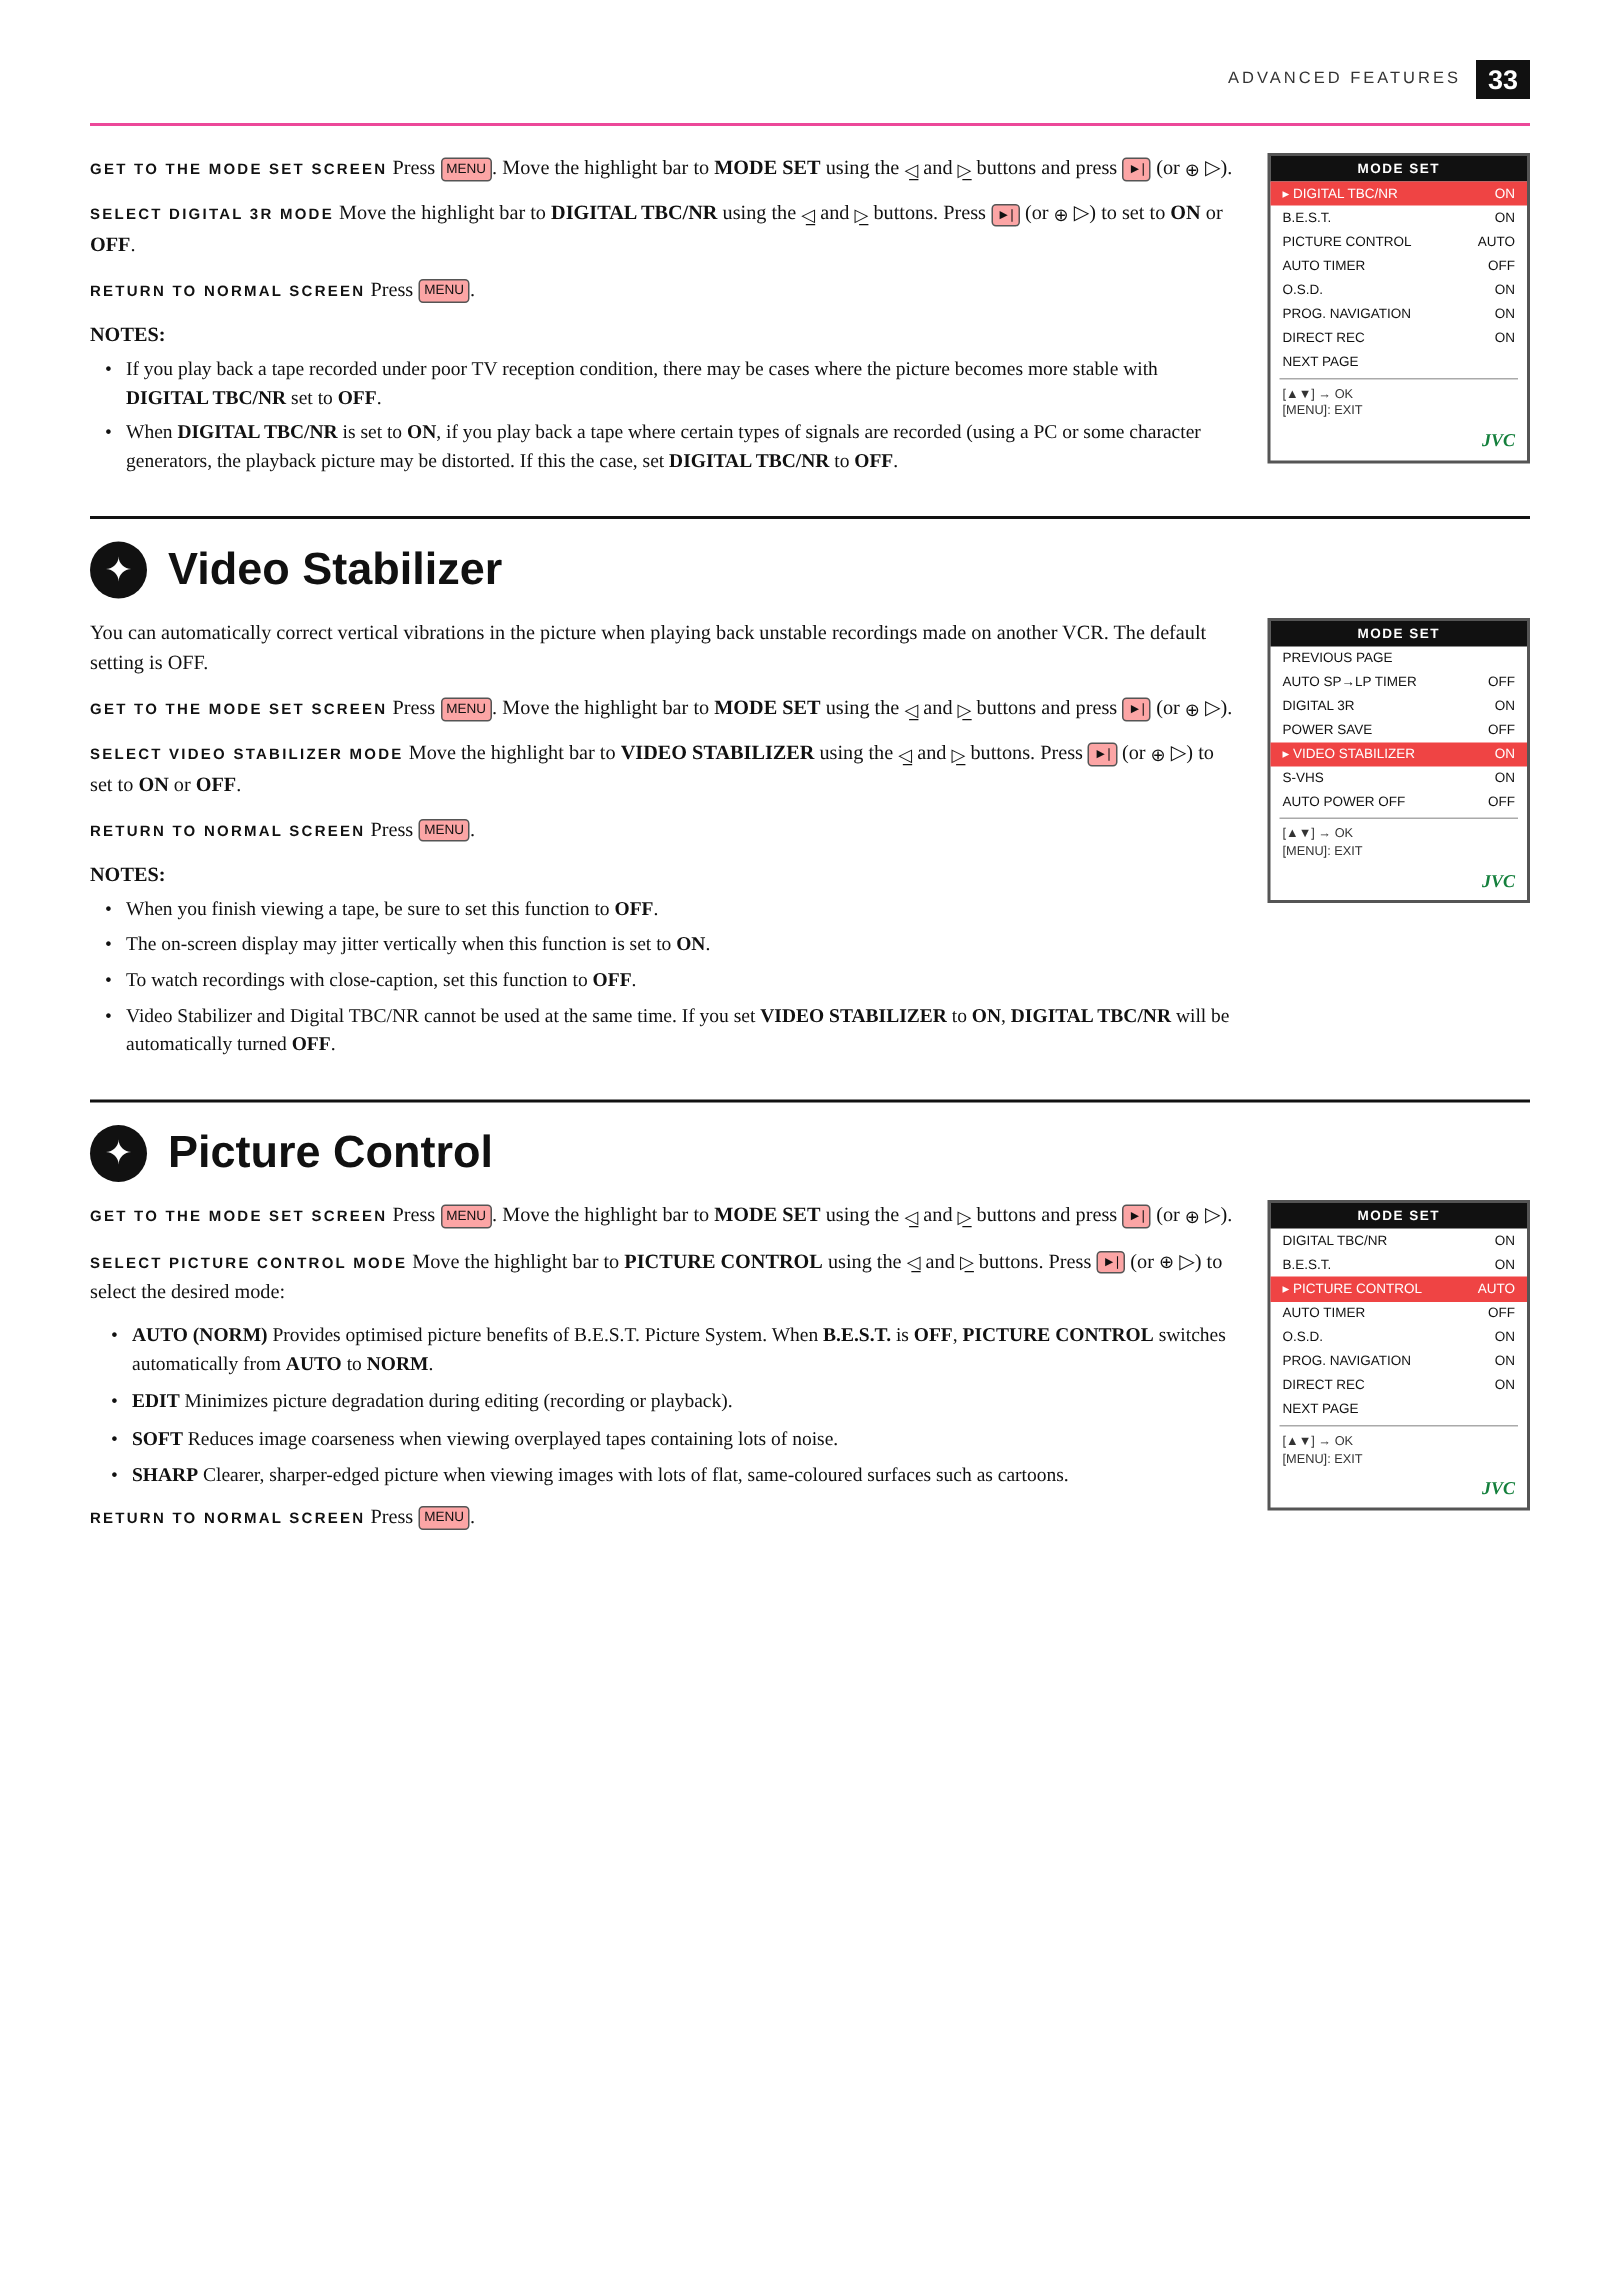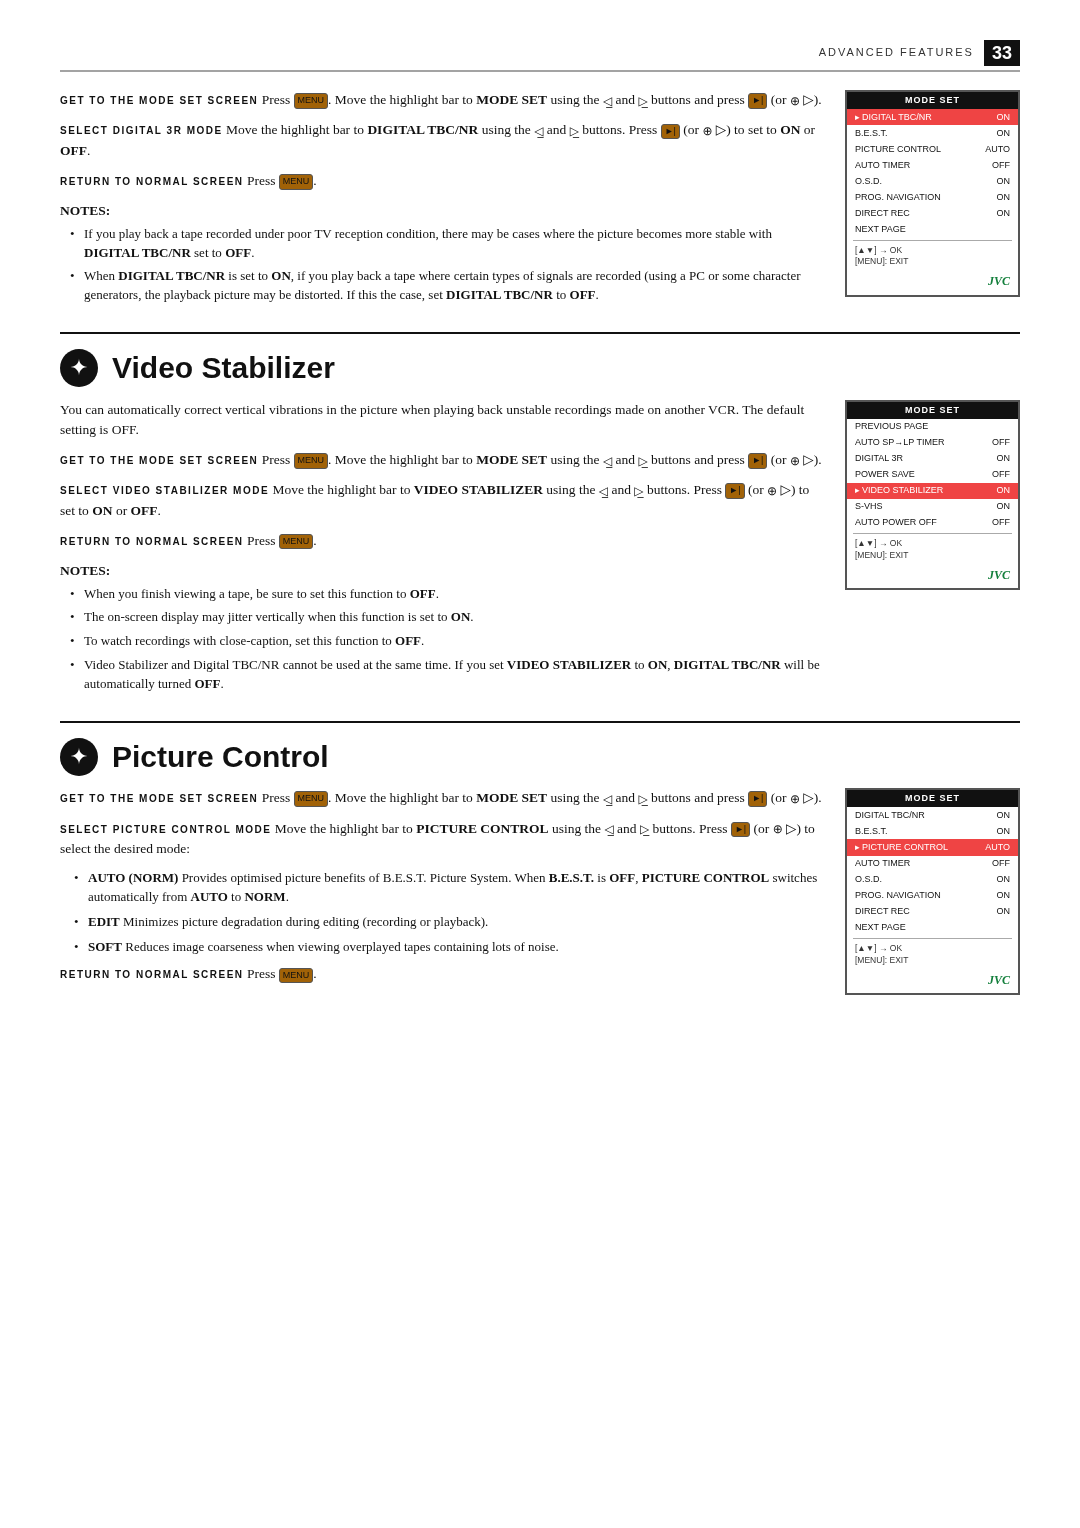--- a/index.html
+++ b/index.html
@@ -19,8 +19,8 @@
       display: flex;
       justify-content: flex-end;
       align-items: center;
-      border-bottom: 2px solid #a3a3a3;
-      padding-bottom: 4px;
+      border-bottom: 2px solid #ec4899;
+      padding-bottom: 16px;
       margin-bottom: 18px;
     }
     .header-text {

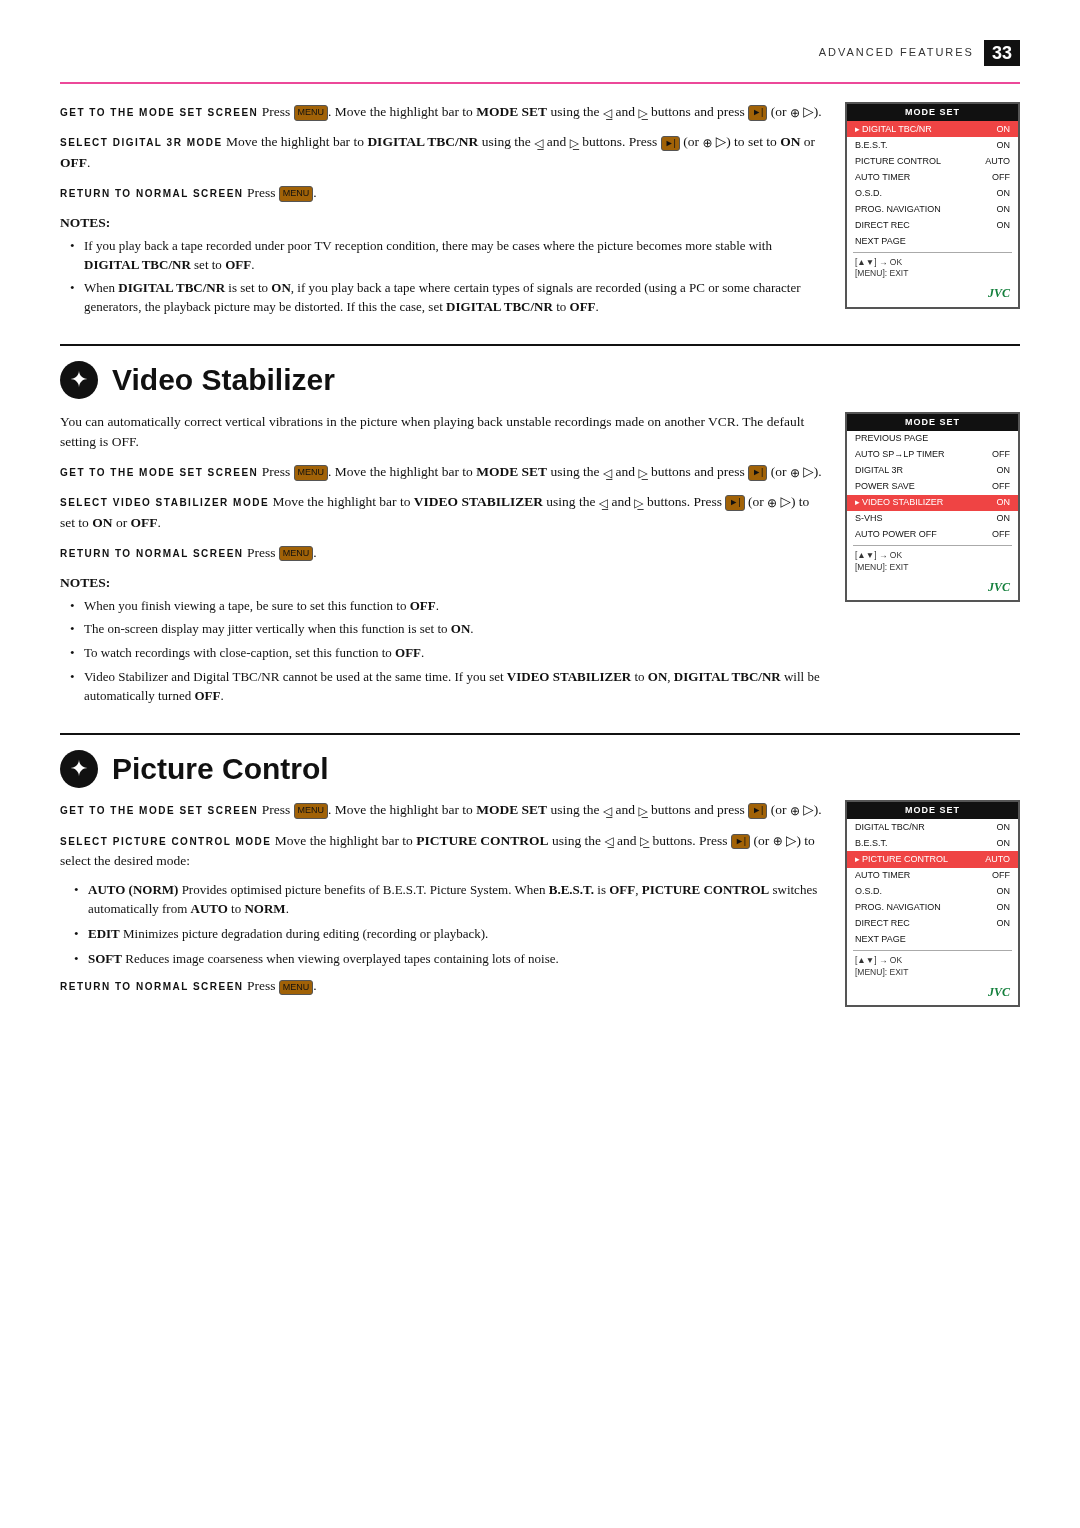--- a/index.html
+++ b/index.html
@@ -190,7 +190,7 @@
       font-size: 9px;
       font-family: Arial, sans-serif;
       line-height: 1.5;
-      background: #a16207;
+      background: #fca5a5;
       vertical-align: middle;
     }
 

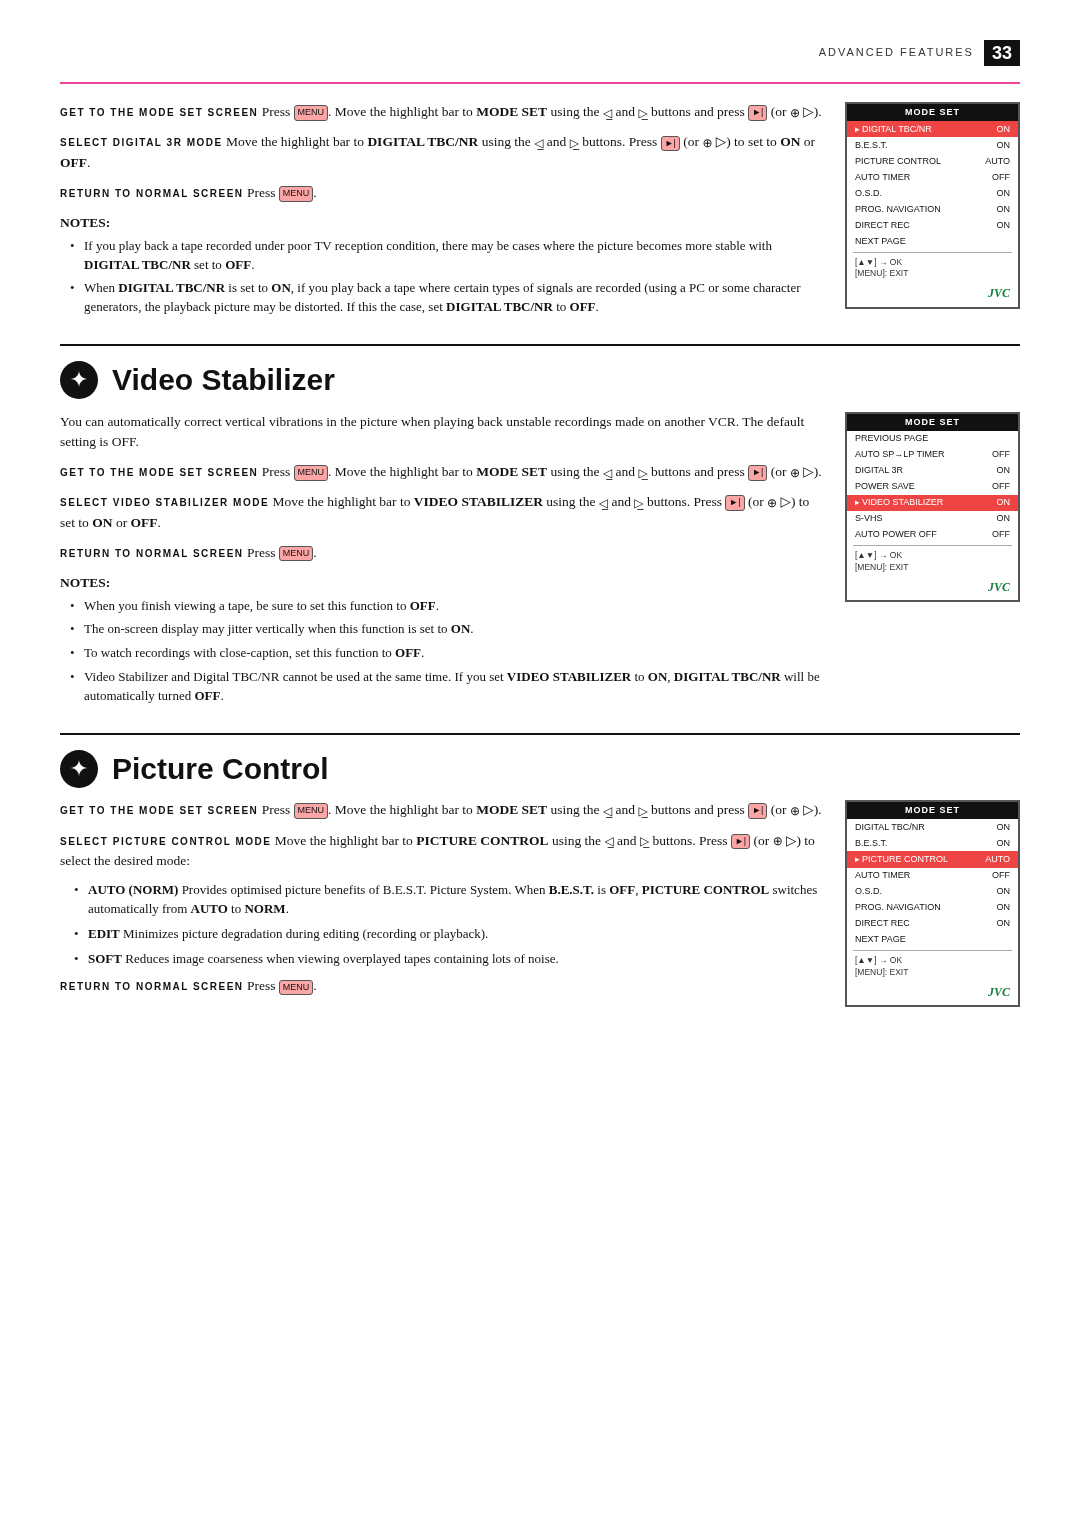--- a/index.html
+++ b/index.html
@@ -391,6 +391,7 @@
         <li><strong>AUTO (NORM)</strong>  Provides optimised picture benefits of B.E.S.T. Picture System. When <strong>B.E.S.T.</strong> is <strong>OFF</strong>, <strong>PICTURE CONTROL</strong> switches automatically from <strong>AUTO</strong> to <strong>NORM</strong>.</li>
         <li><strong>EDIT</strong>  Minimizes picture degradation during editing (recording or playback).</li>
         <li><strong>SOFT</strong>  Reduces image coarseness when viewing overplayed tapes containing lots of noise.</li>
+        <li><strong>SHARP</strong>  Clearer, sharper-edged picture when viewing images with lots of flat, same-coloured surfaces such as cartoons.</li>
       </ul>
       <p class="body-text">
         <span class="label-sc">RETURN TO NORMAL SCREEN</span>

